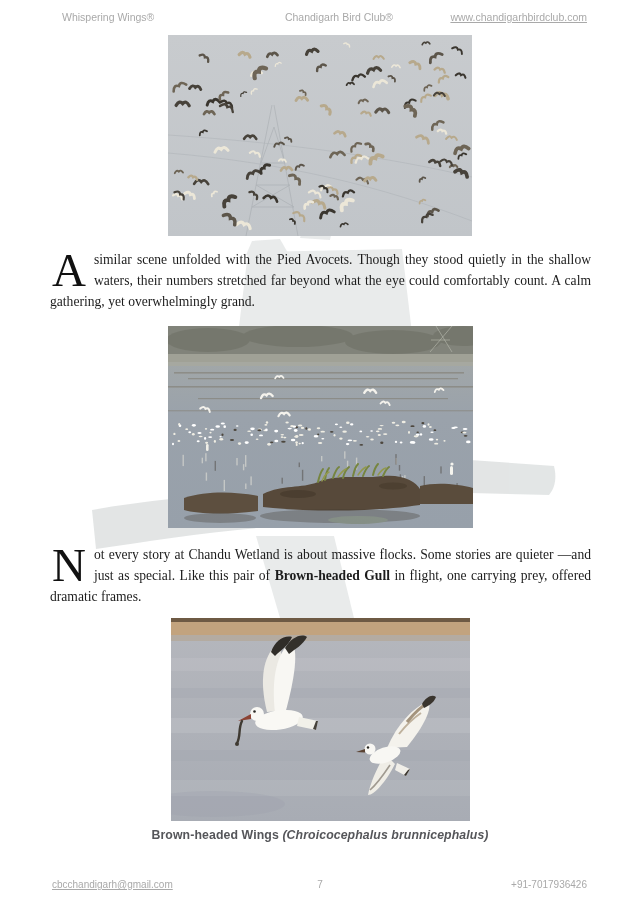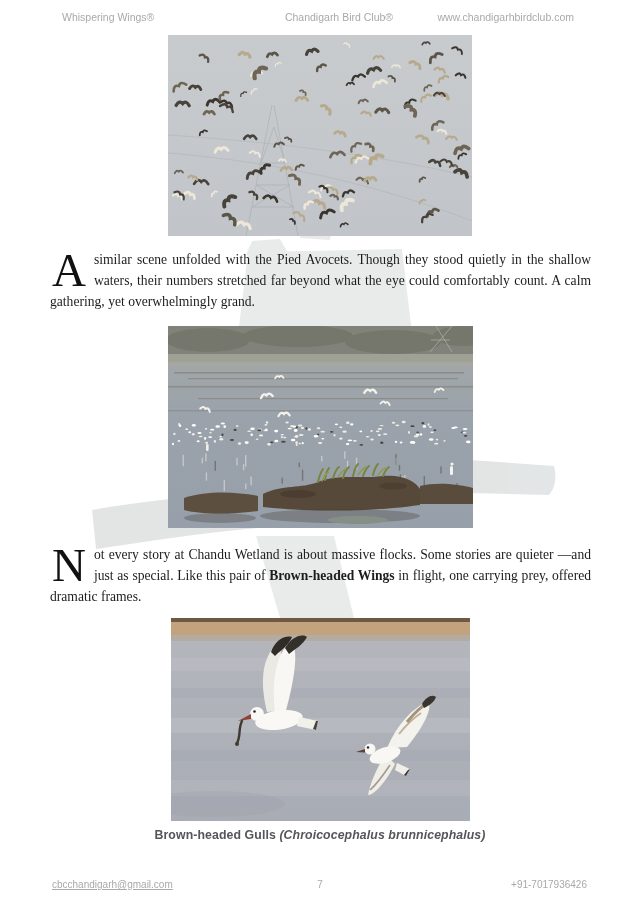--- a/index.html
+++ b/index.html
@@ -9,7 +9,7 @@
   .hdr{position:absolute;top:11px;left:0;right:0;height:14px;font-size:10.5px;color:#a9a9a9;z-index:4;}
   .hdr-left{position:absolute;left:62px;top:0;}
   .hdr-center{position:absolute;left:0;right:0;top:0;text-align:center;margin-left:38px;}
-  .hdr-right{position:absolute;right:66px;top:0;color:#a9a9a9;cursor:pointer;}
+  .hdr-right{position:absolute;right:53px;top:0;text-decoration:underline;color:#a9a9a9;cursor:pointer;}
   .ftr{position:absolute;top:879px;left:0;right:0;height:14px;font-size:10px;color:#a9a9a9;z-index:4;padding-left:22px;}
   .ftr-email{position:absolute;left:52px;top:0;text-decoration:underline;color:#a9a9a9;cursor:pointer;}
   .ftr-page{position:absolute;left:0;right:0;top:0;text-align:center;}

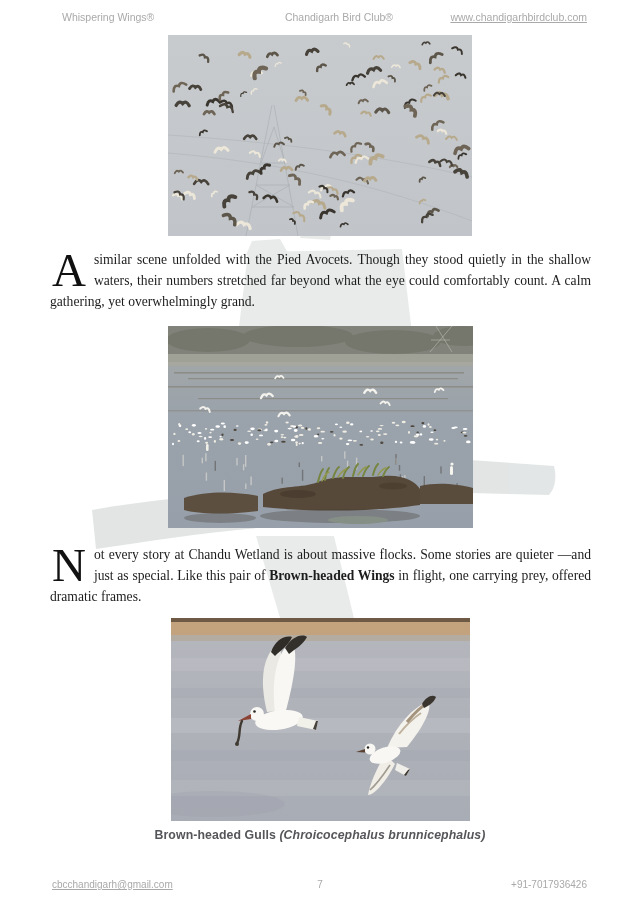--- a/index.html
+++ b/index.html
@@ -406,7 +406,7 @@
   </div>
 
   <p class="para" id="para2">
-    <span class="dropcap">N</span><span>ot every story at Chandu Wetland is about massive flocks. Some stories are quieter —and just as special. Like this pair of </span><b>Brown-headed Wings</b><span> in flight, one carrying prey, offered dramatic frames.</span>
+    <span class="dropcap">N</span><span>ot every story at Chandu Wetland is about massive flocks. Some stories are quieter —and just as special. Like this pair of </span><b>Brown-headed Gull</b><span> in flight, one carrying prey, offered dramatic frames.</span>
   </p>
 
   <div class="photo" id="photo3">

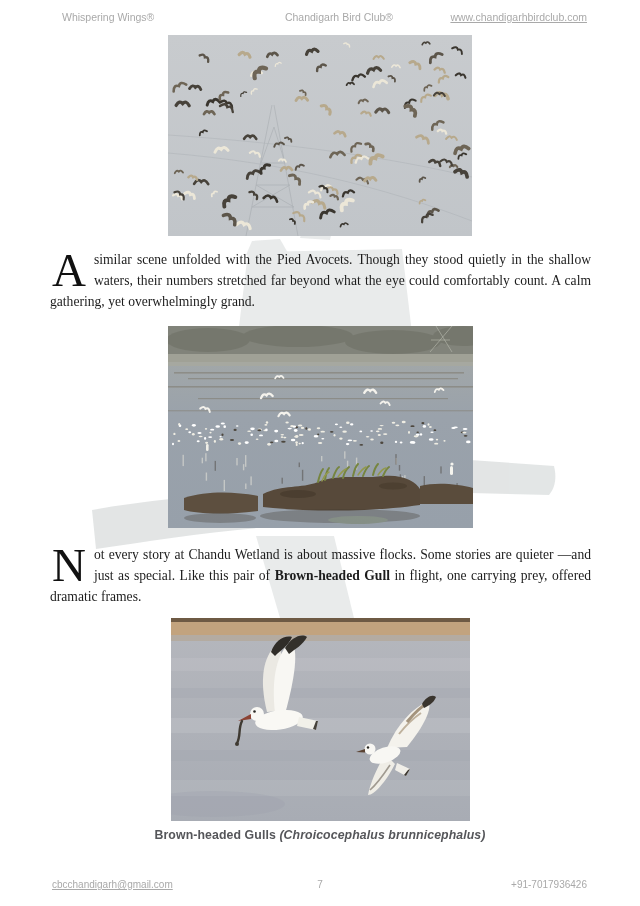--- a/index.html
+++ b/index.html
@@ -462,7 +462,7 @@
   </div>
 
   <div class="caption">
-    <span>Brown-headed Gulls </span><span class="sci">(Chroicocephalus brunnicephalus)</span>
+    <span>Brown-headed Wings </span><span class="sci">(Chroicocephalus brunnicephalus)</span>
   </div>
 
   <div class="ftr">

